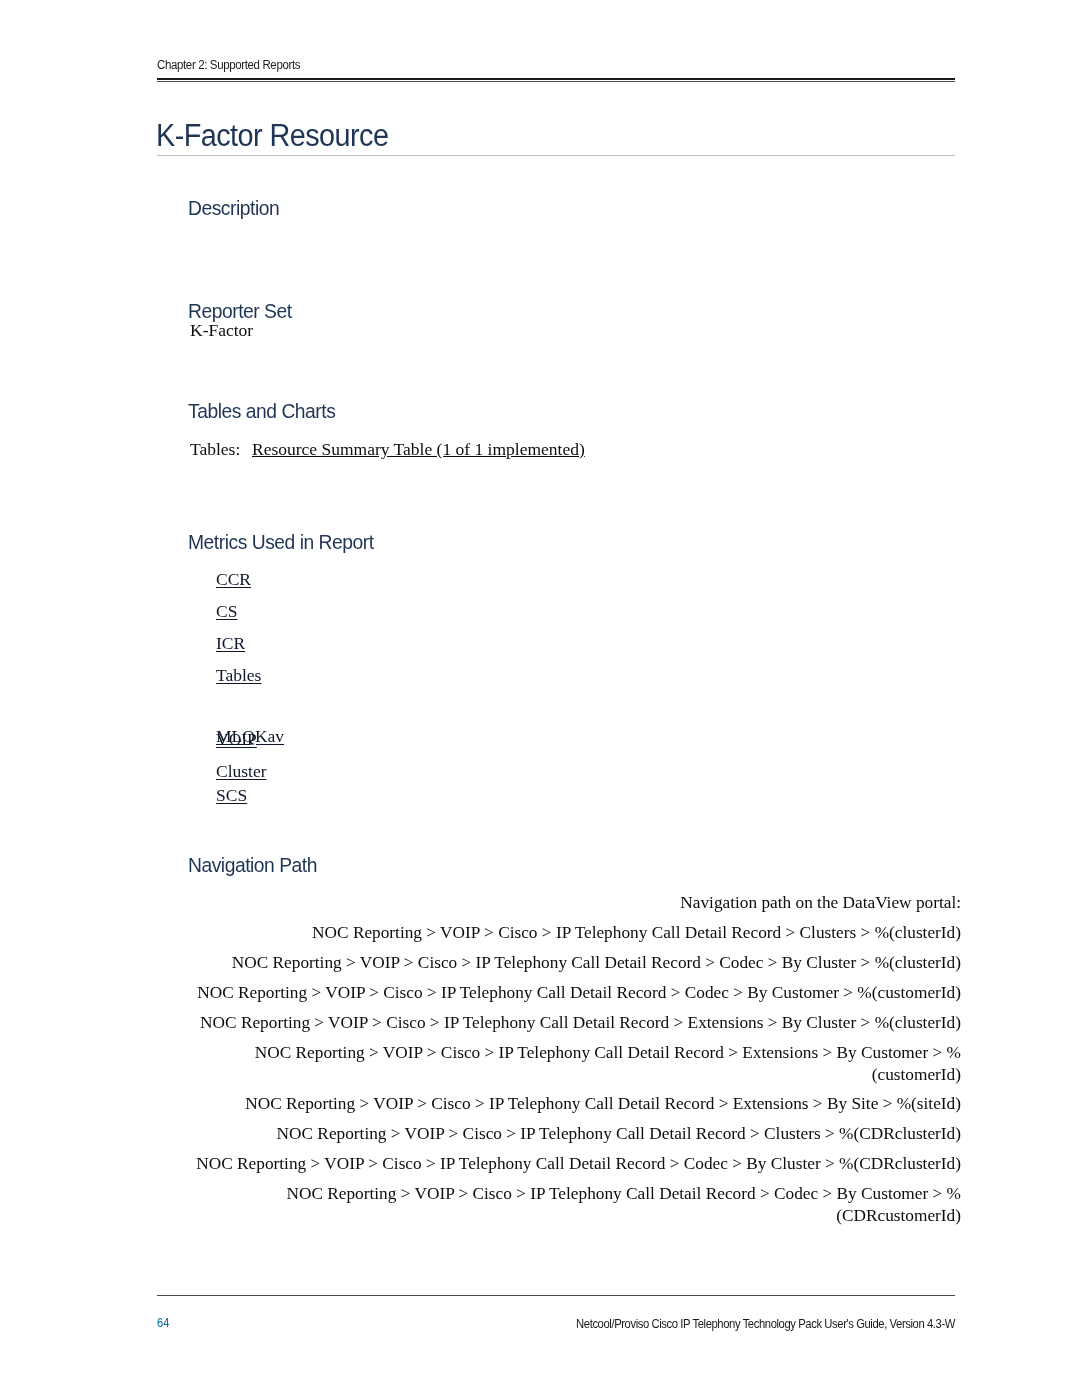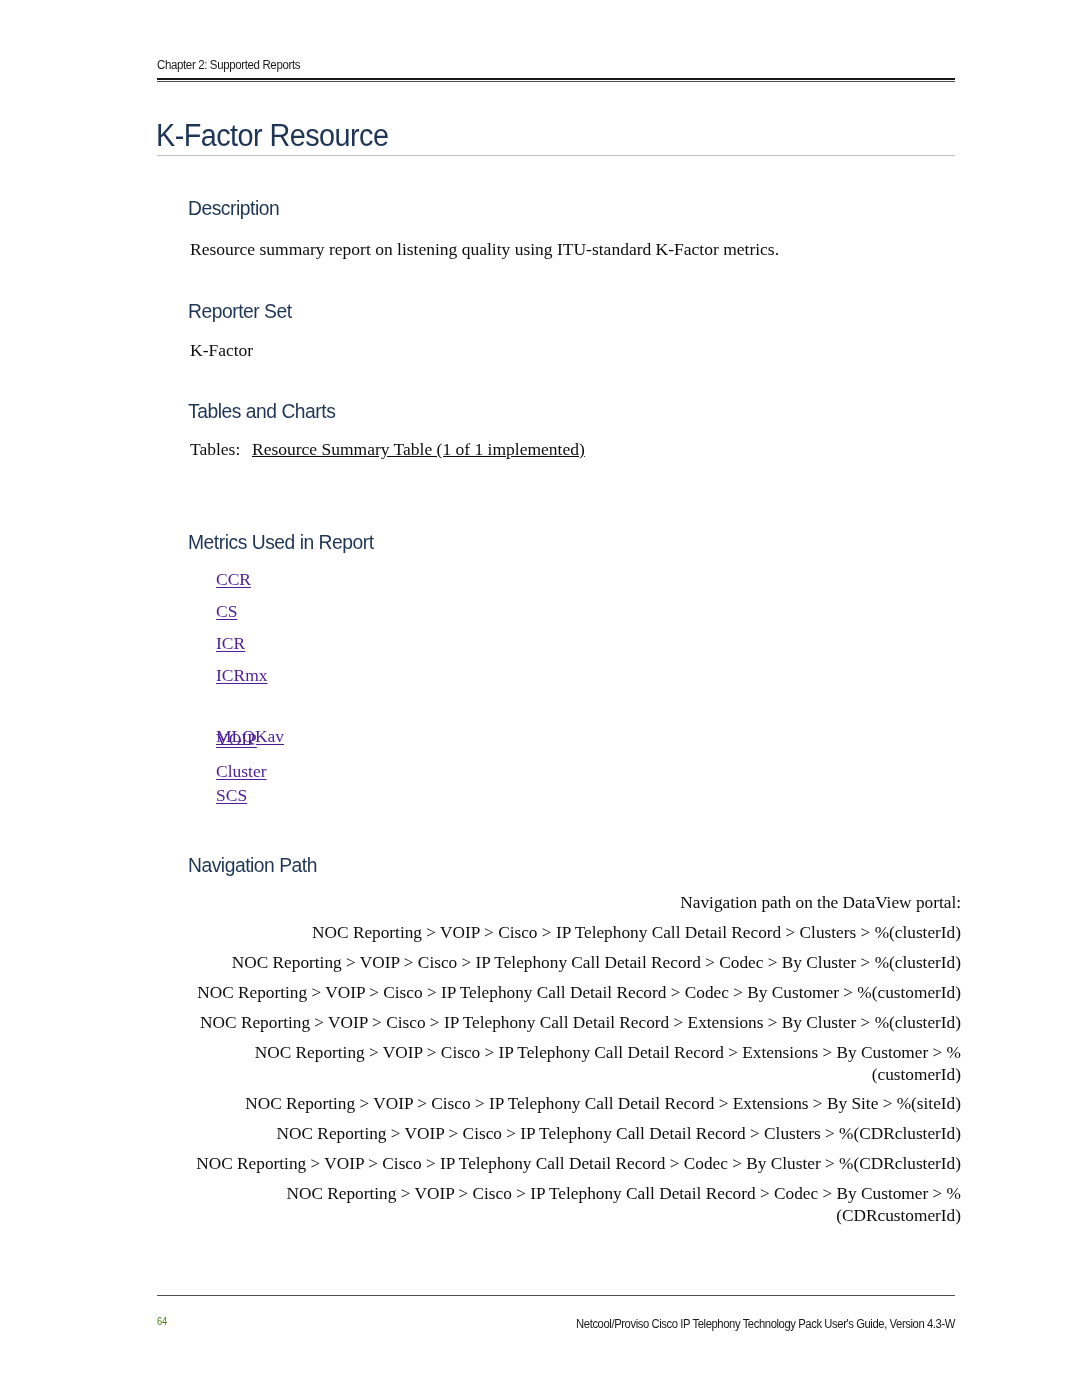--- a/index.html
+++ b/index.html
@@ -176,7 +176,6 @@
   <div class="title-rule"></div>
 
   <div class="section-heading" style="top:196px">Description</div>
-  <div class="body-text" style="top:238px">Resource summary report on listening quality using ITU-standard K-Factor metrics.</div>
 
   <div class="section-heading" style="top:299px">Reporter Set</div>
   <div class="body-text" style="top:339px">K-Factor</div>

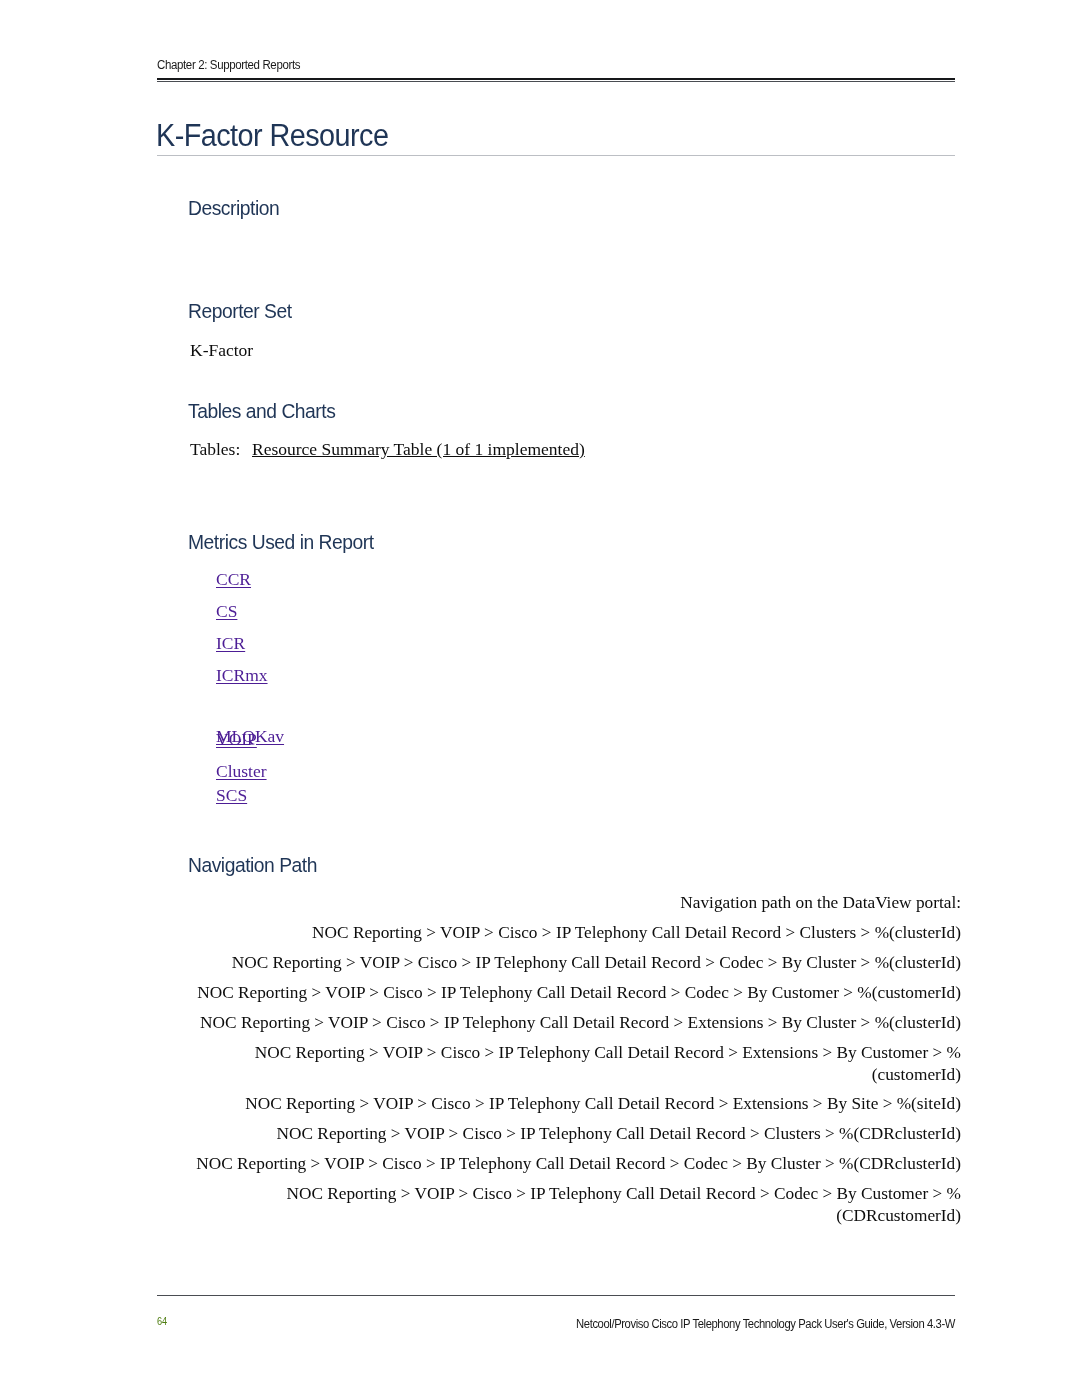--- a/index.html
+++ b/index.html
@@ -178,7 +178,7 @@
   <div class="section-heading" style="top:196px">Description</div>
 
   <div class="section-heading" style="top:299px">Reporter Set</div>
-  <div class="body-text" style="top:339px">K-Factor</div>
+  <div class="body-text" style="top:319px">K-Factor</div>
 
   <div class="section-heading" style="top:399px">Tables and Charts</div>
 

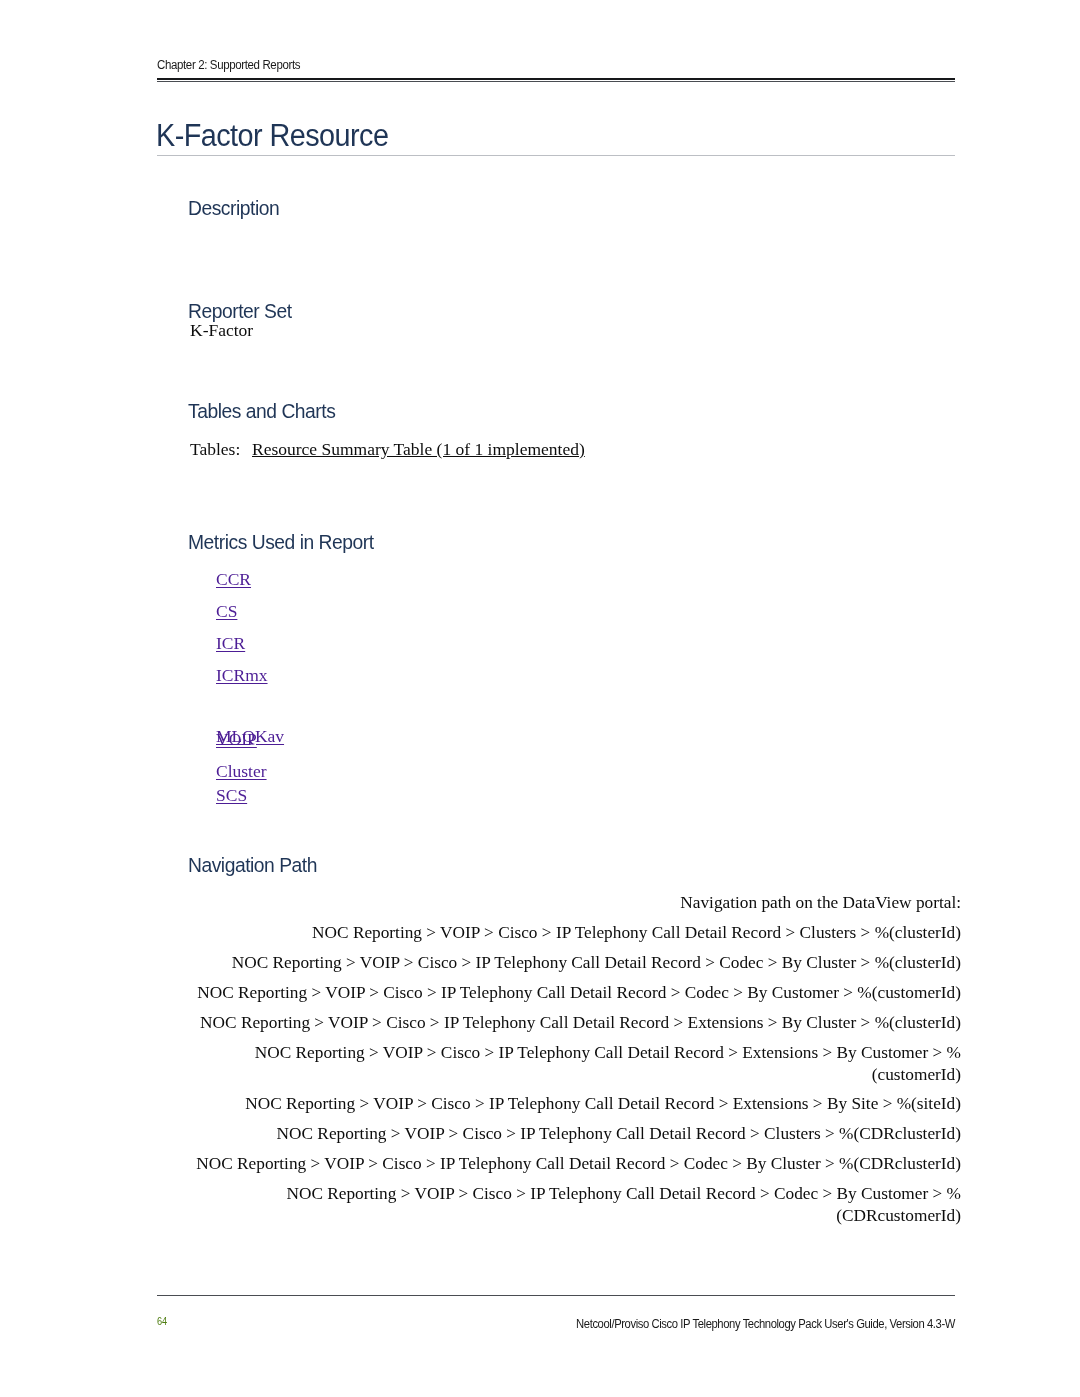--- a/index.html
+++ b/index.html
@@ -118,7 +118,7 @@
   .metric-item .link {
     text-decoration: underline;
     text-underline-offset: 2px;
-    color: #4c1d95;
+    color: #0f172a;
   }
 
   

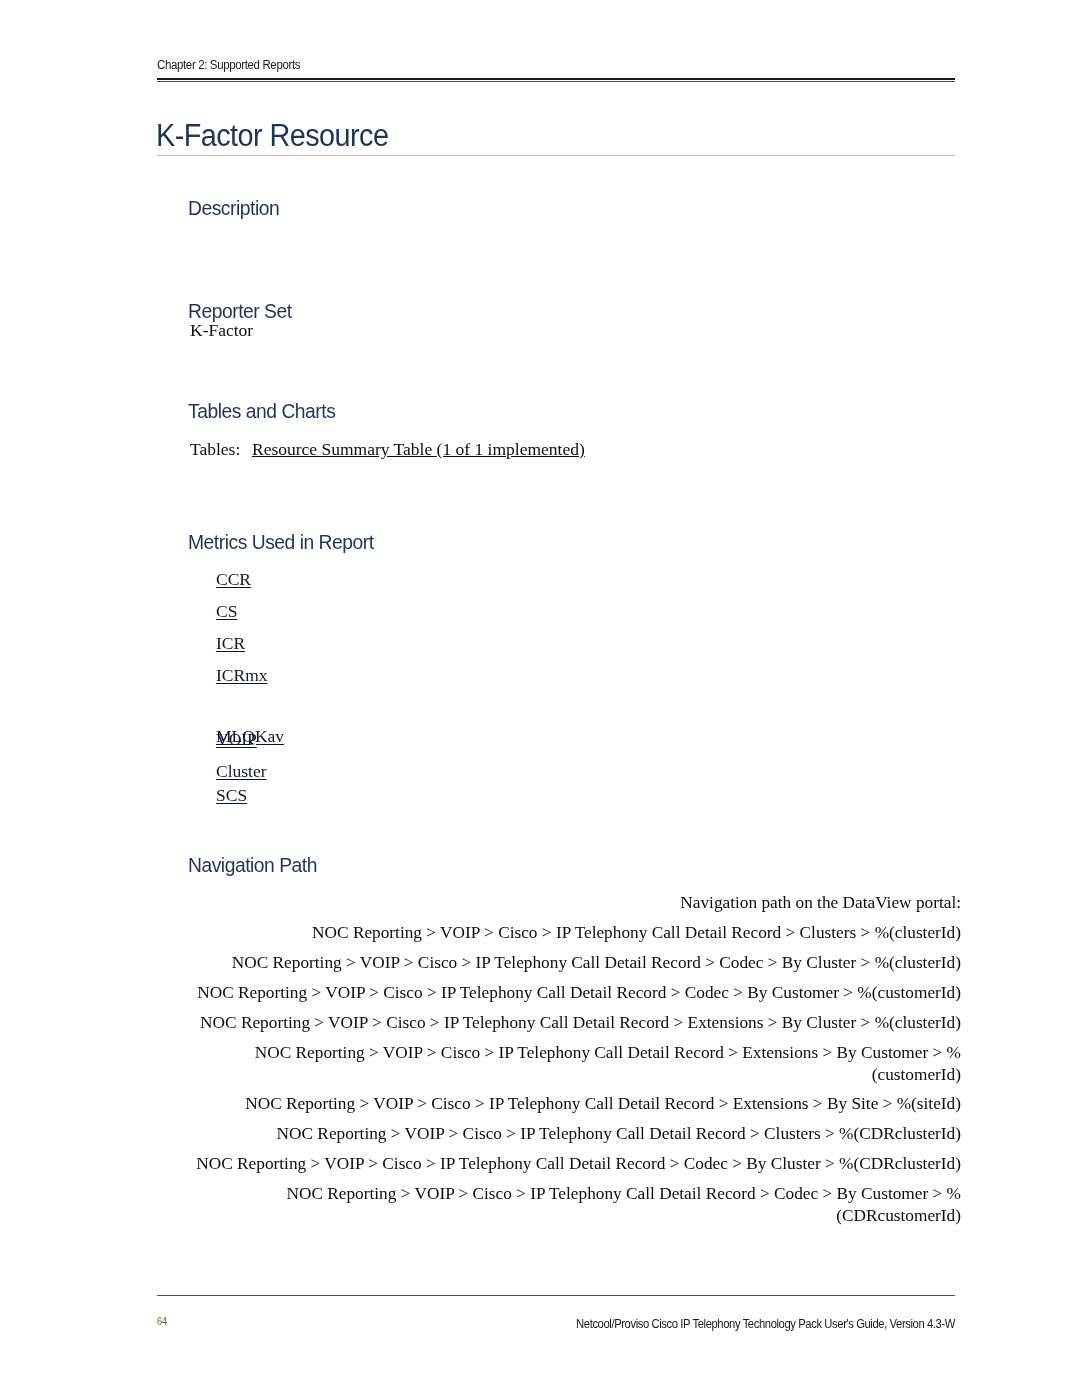--- a/index.html
+++ b/index.html
@@ -198,7 +198,7 @@
     <span class="link">ICR</span>
   </div>
   <div class="metric-item" style="top:665px">
-    <span class="link">ICRmx</span>
+    <span class="link">Tables</span>
   </div>
   <div class="metric-item" style="top:726px">
     <span class="link">MLQKav</span>

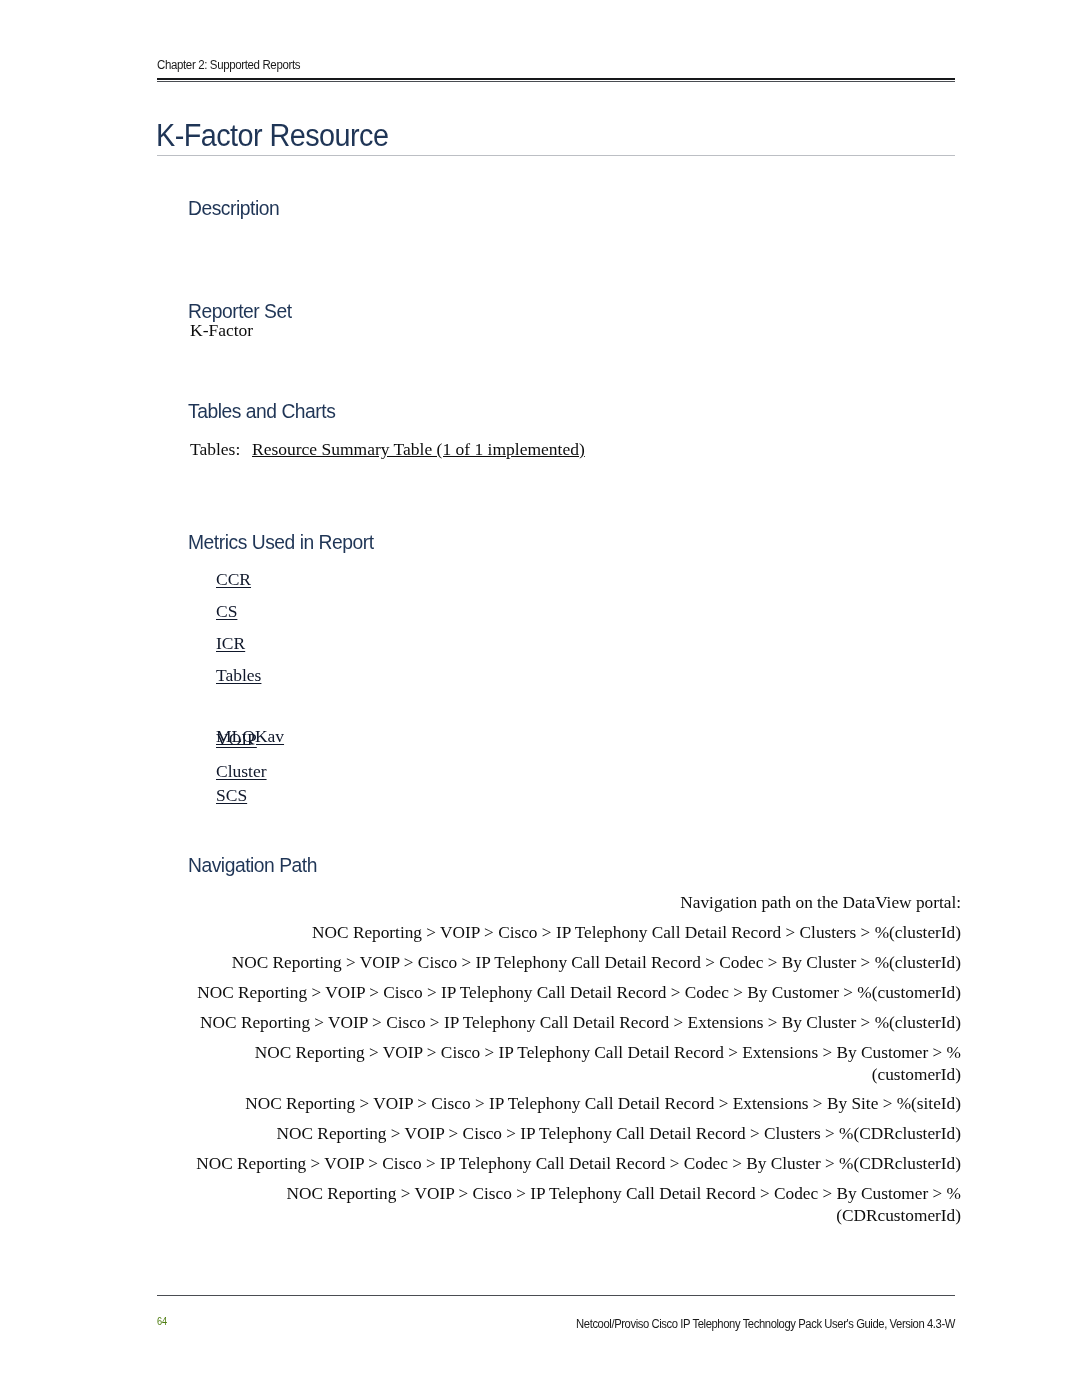--- a/index.html
+++ b/index.html
@@ -146,8 +146,8 @@
     left: 157px;
     top: 1316px;
     font-family: "Liberation Sans", "DejaVu Sans", sans-serif;
-    font-size: 10px;
-    color: #4d7c0f;
+    font-size: 12px;
+    color: #0369a1;
     transform: scaleX(0.92);
     transform-origin: left center;
   }

